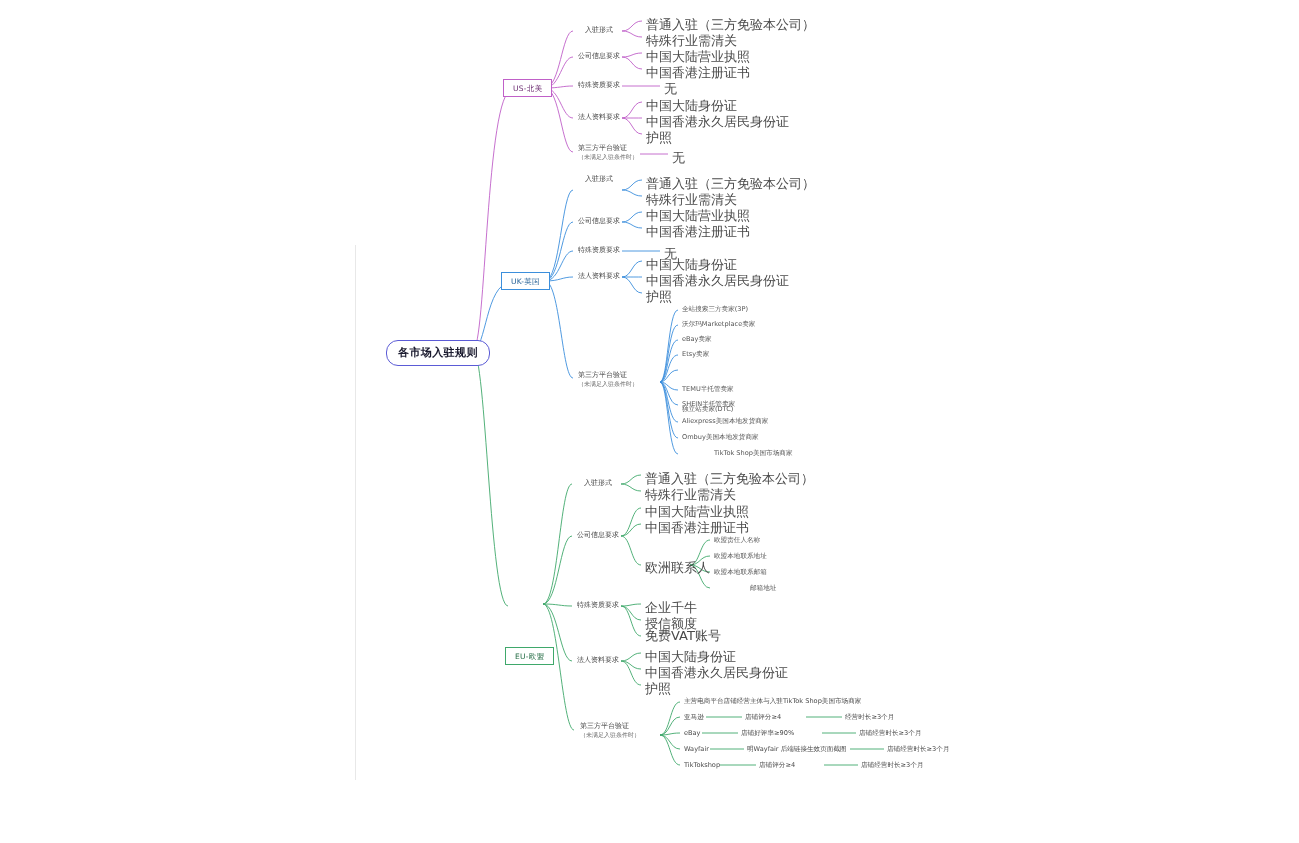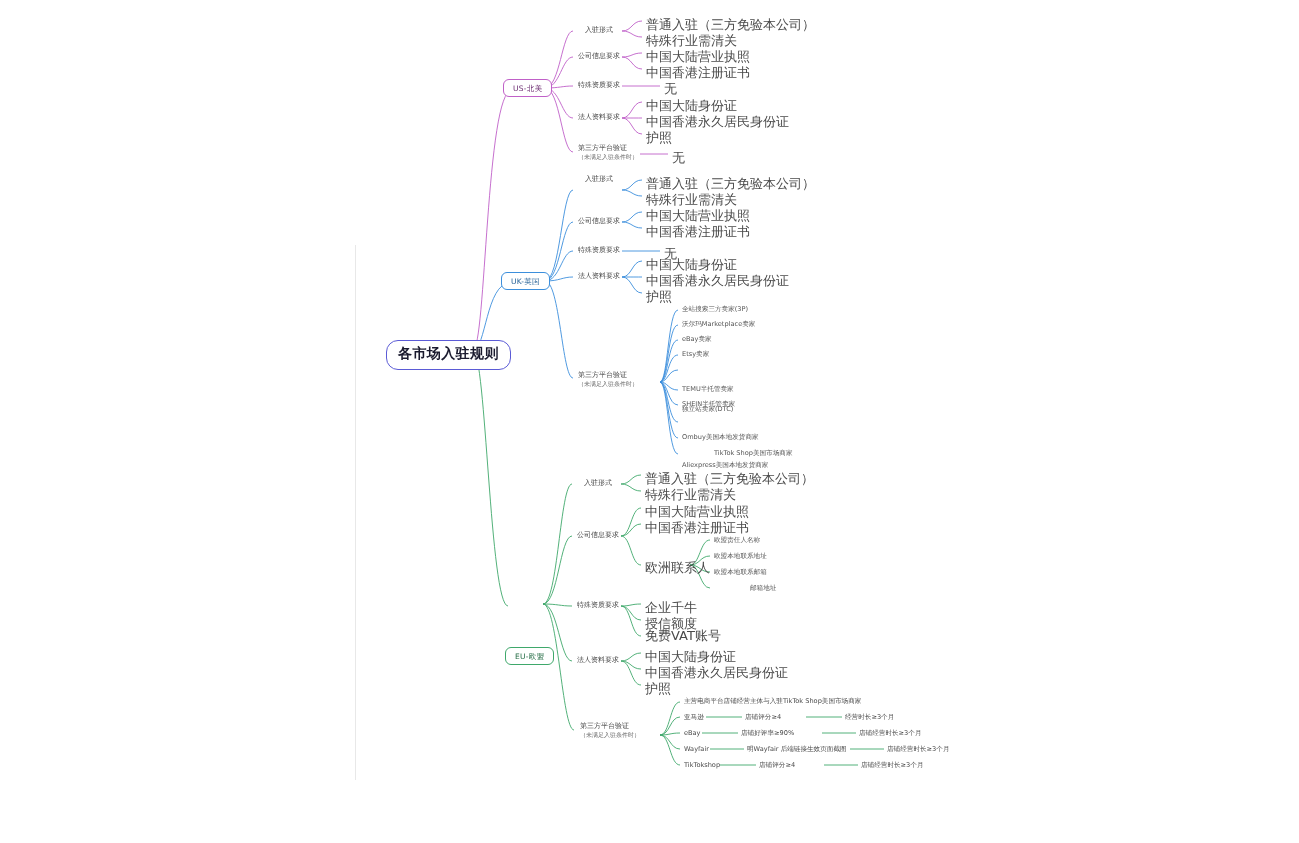--- a/index.html
+++ b/index.html
@@ -10,7 +10,7 @@
   .node{position:absolute;white-space:nowrap;font-size:7.5px;line-height:1.25;color:#333;}
   .root{padding:5px 11px;border:1.2px solid #5b5bd6;border-radius:12px;background:#fff;
         font-size:14px;font-weight:bold;color:#1a1a2e;letter-spacing:.4px;font-family:Liberation Mono, monospace;}
-  .region{padding:3.5px 9px;border-radius:6px;background:#fff;font-size:7.5px;letter-spacing:.3px;}
+  .region{padding:3.5px 9px;border-radius:0;background:#fff;font-size:7.5px;letter-spacing:.3px;}
   .region.us{border:1px solid #c060c8;color:#6b2a70;}
   .region.uk{border:1px solid #3c8fdc;color:#1d5b93;}
   .region.eu{border:1px solid #3fa86b;color:#226b43;}

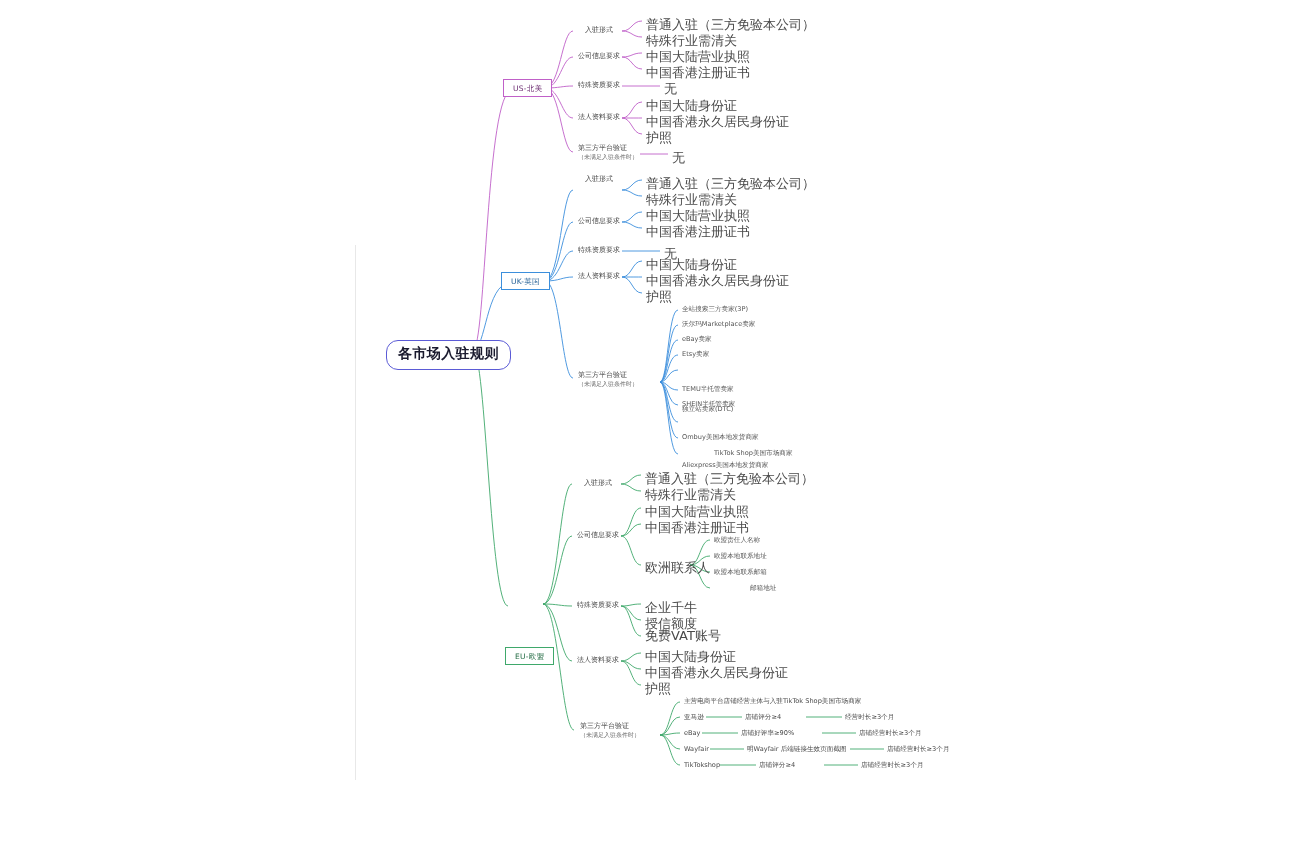--- a/index.html
+++ b/index.html
@@ -9,7 +9,7 @@
   .divider{position:absolute;left:355px;top:245px;width:1px;height:535px;background:#e8e8e8;}
   .node{position:absolute;white-space:nowrap;font-size:7.5px;line-height:1.25;color:#333;}
   .root{padding:5px 11px;border:1.2px solid #5b5bd6;border-radius:12px;background:#fff;
-        font-size:14px;font-weight:bold;color:#1a1a2e;letter-spacing:.4px;font-family:Liberation Mono, monospace;}
+        font-size:11px;font-weight:bold;color:#1a1a2e;letter-spacing:.4px;}
   .region{padding:3.5px 9px;border-radius:0;background:#fff;font-size:7.5px;letter-spacing:.3px;}
   .region.us{border:1px solid #c060c8;color:#6b2a70;}
   .region.uk{border:1px solid #3c8fdc;color:#1d5b93;}

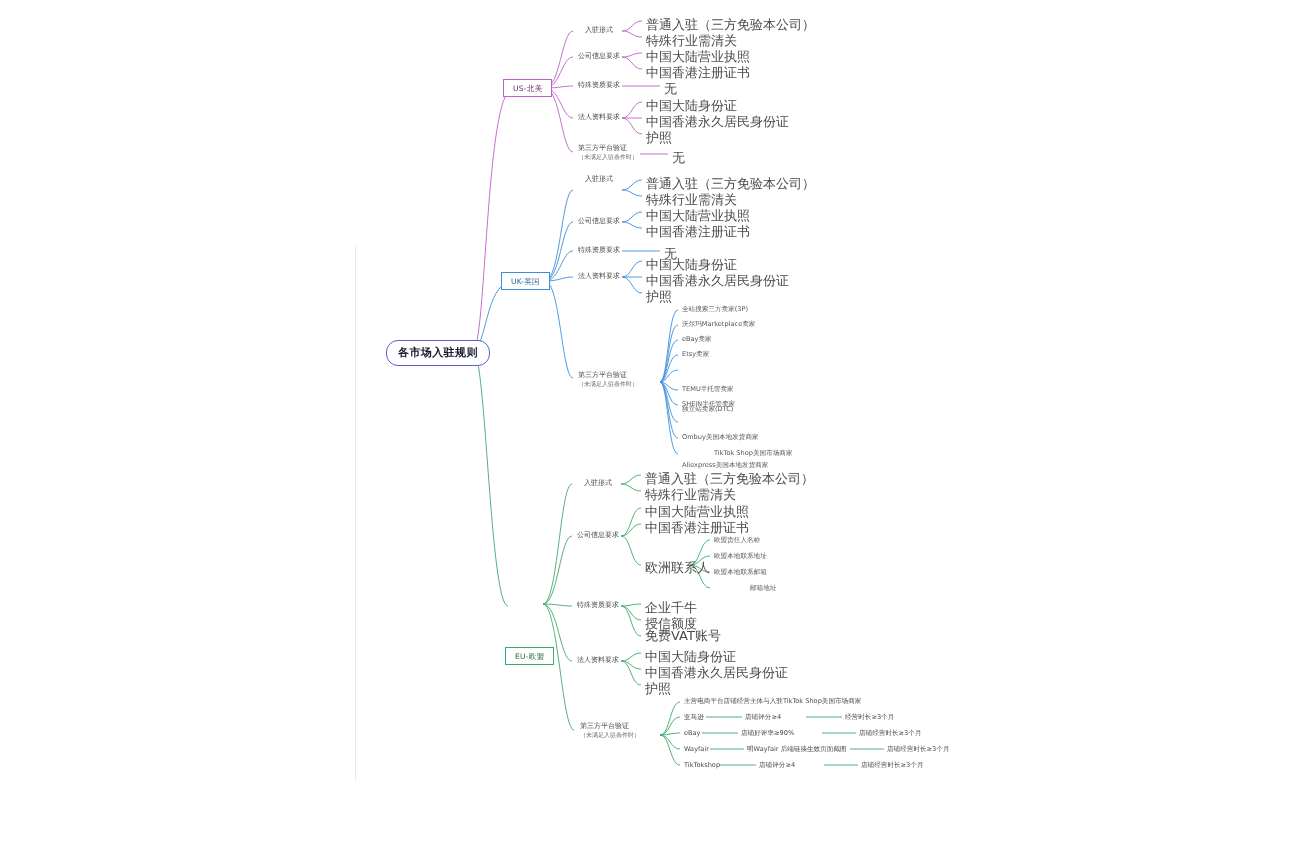--- a/index.html
+++ b/index.html
@@ -184,7 +184,7 @@
   <div class="node lvl4" style="left:682px;top:365px;margin-top:40px;">独立站卖家(DTC)</div>
   <div class="node lvl4" style="left:682px;top:385px;">TEMU半托管卖家</div>
   <div class="node lvl4" style="left:682px;top:400px;">SHEIN半托管卖家</div>
-  <div class="node lvl4" style="left:682px;top:417px;margin-top:44px;">Aliexpress美国本地发货商家</div>
+  <div class="node lvl4" style="left:682px;top:417px;">Aliexpress美国本地发货商家</div>
   <div class="node lvl4" style="left:682px;top:433px;">Ombuy美国本地发货商家</div>
   <div class="node lvl4" style="left:682px;top:449px;margin-left:32px;">TikTok Shop美国市场商家</div>
 

